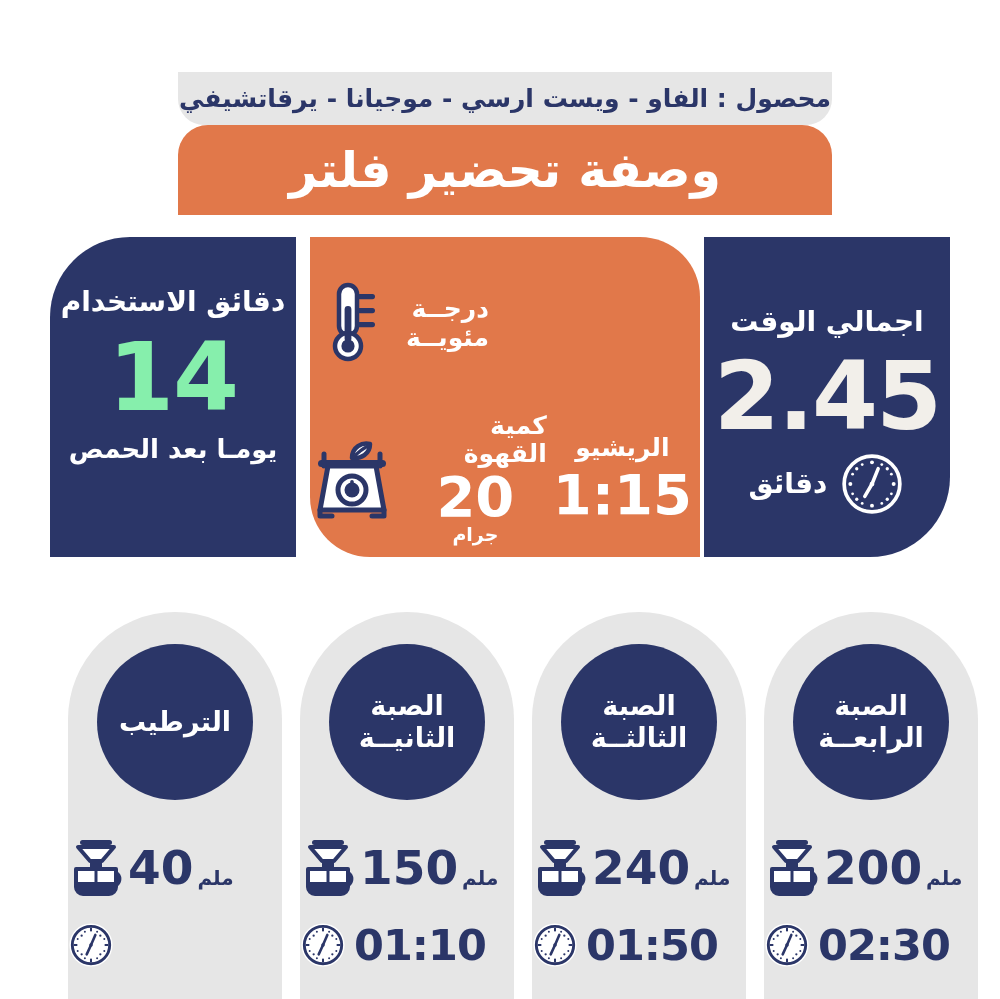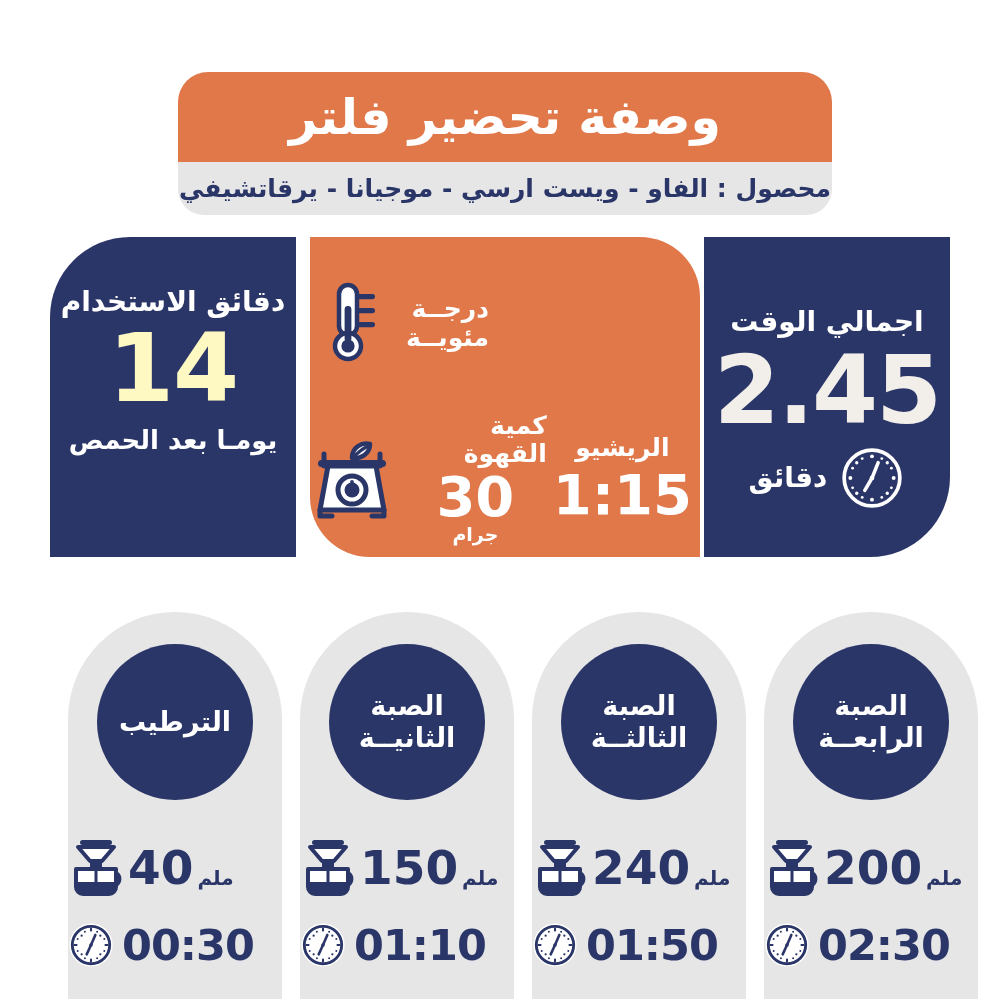--- a/index.html
+++ b/index.html
@@ -325,11 +325,11 @@
 <body>
 
 <div id="header-block">
+  <div id="subtitle-bar">
+    <div id="subtitle-text">محصول : الفاو - ويست ارسي - موجيانا - يرقاتشيفي</div>
+  </div>
   <div id="title-banner">
     <div id="title-text">وصفة تحضير فلتر</div>
-  </div>
-  <div id="subtitle-bar">
-    <div id="subtitle-text">محصول : الفاو - ويست ارسي - موجيانا - يرقاتشيفي</div>
   </div>
 </div>
 

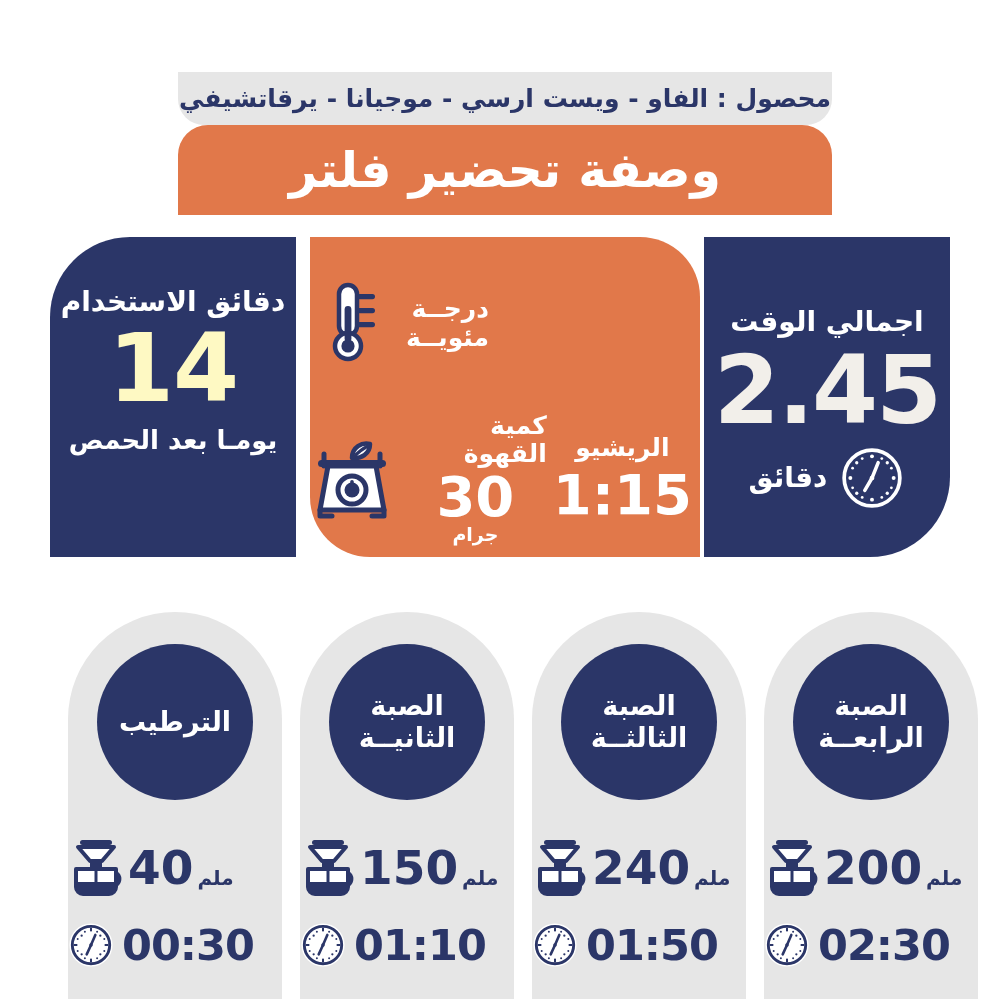--- a/index.html
+++ b/index.html
@@ -217,12 +217,12 @@
     direction: rtl;
   }
   #usage-date-value {
-    color: #fef9c3;
+    color: #86efac;
     font-size: 95px;
     font-weight: bold;
     line-height: 1.05;
     letter-spacing: -1px;
-    margin-top: 1px;
+    margin-top: 10px;
   }
   #usage-date-unit {
     color: #FFFFFF;

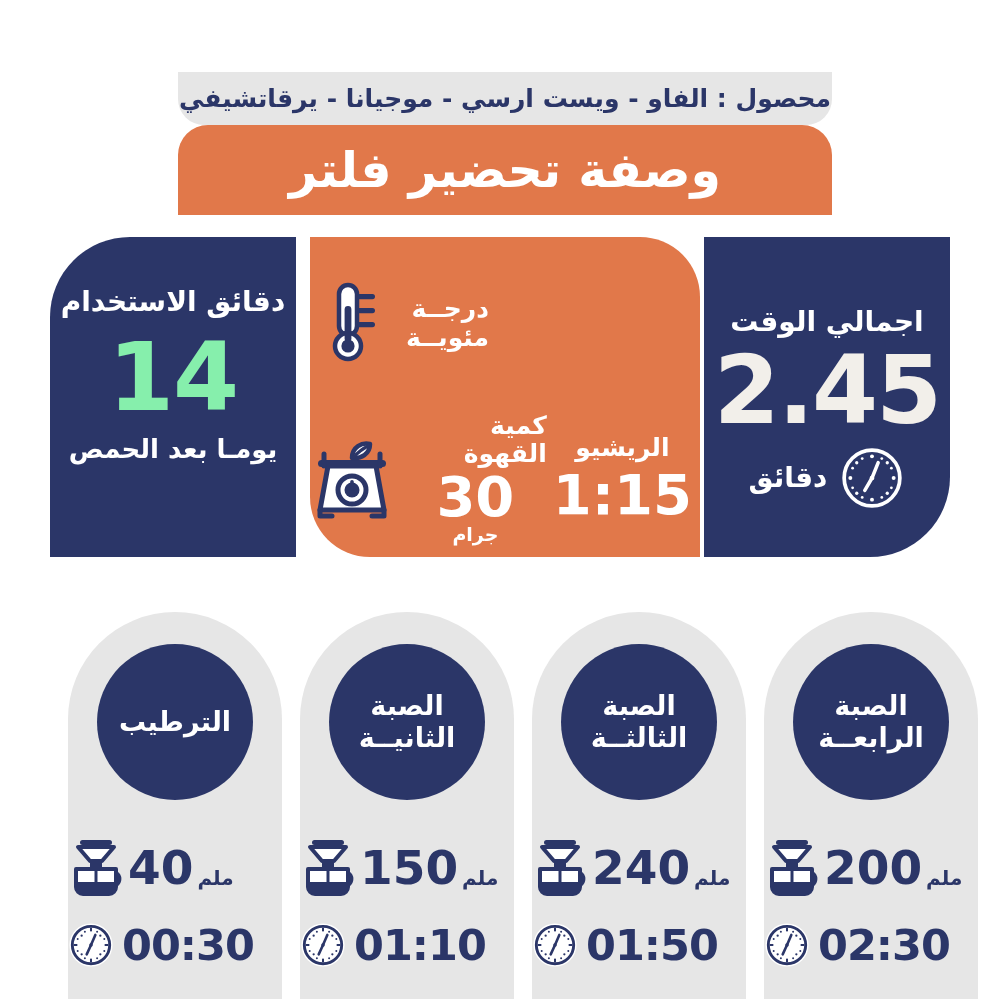--- a/index.html
+++ b/index.html
@@ -95,7 +95,7 @@
     font-weight: bold;
     line-height: 1.02;
     letter-spacing: -2px;
-    margin-top: 4px;
+    margin-top: 10px;
   }
   #total-time-unit-row {
     display: flex;

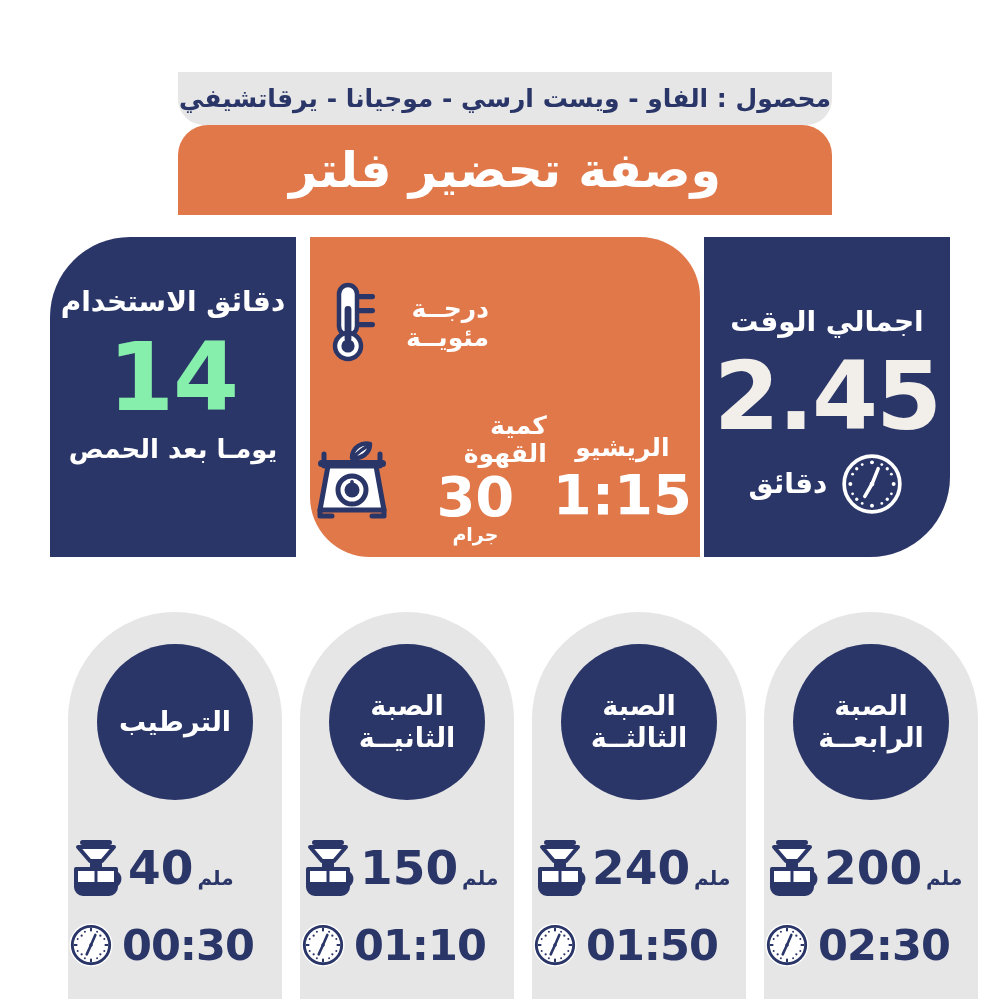--- a/index.html
+++ b/index.html
@@ -405,7 +405,7 @@
     </span>
     <div class="metric-col" id="coffee-amount-col">
       <div class="metric-label">كمية القهوة</div>
-      <div id="coffee-amount-value">30</div>
+      <div id="coffee-amount-value">20</div>
       <div id="coffee-amount-unit">جرام</div>
     </div>
     <div class="metric-col" id="ratio-col">

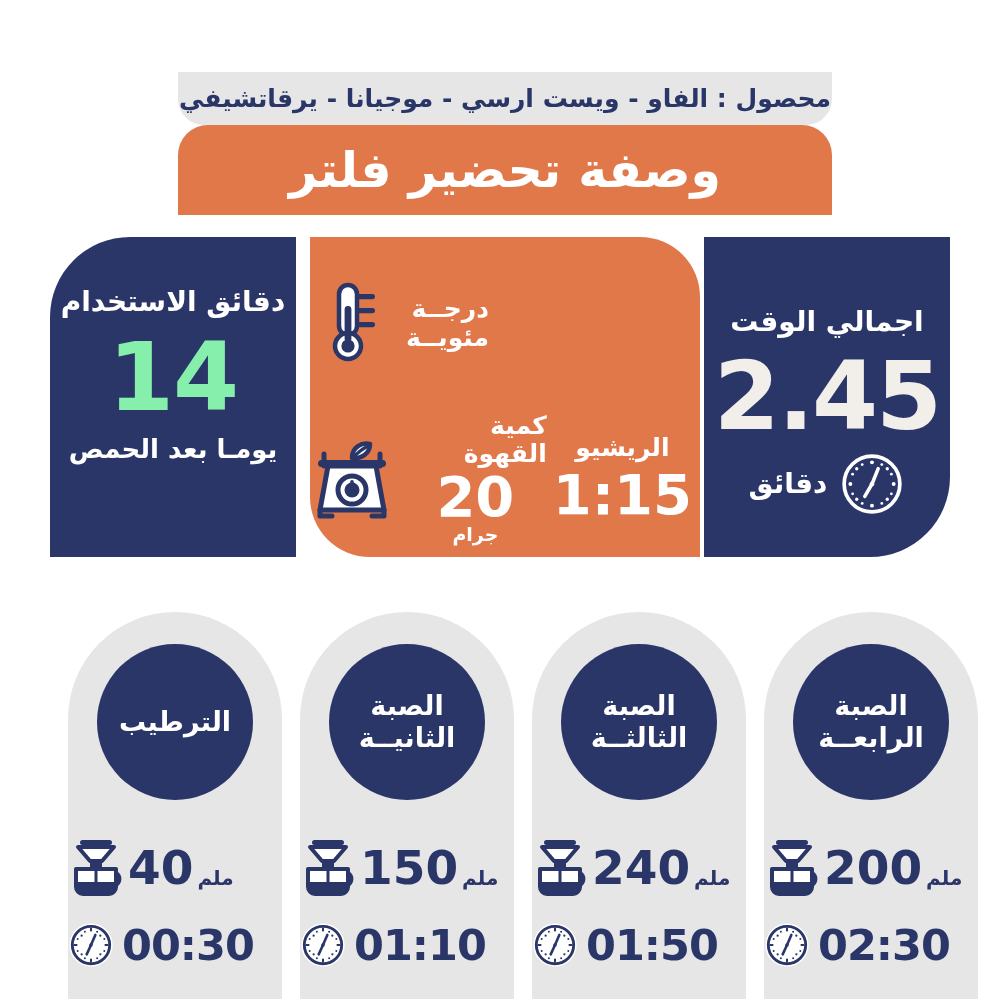--- a/index.html
+++ b/index.html
@@ -626,7 +626,6 @@
           <circle cx="32" cy="32" r="2.4" fill="#2B3668"></circle>
         </svg>
       </span>
-      <span class="step-time-value">00:30</span>
     </div>
   </div>
 

